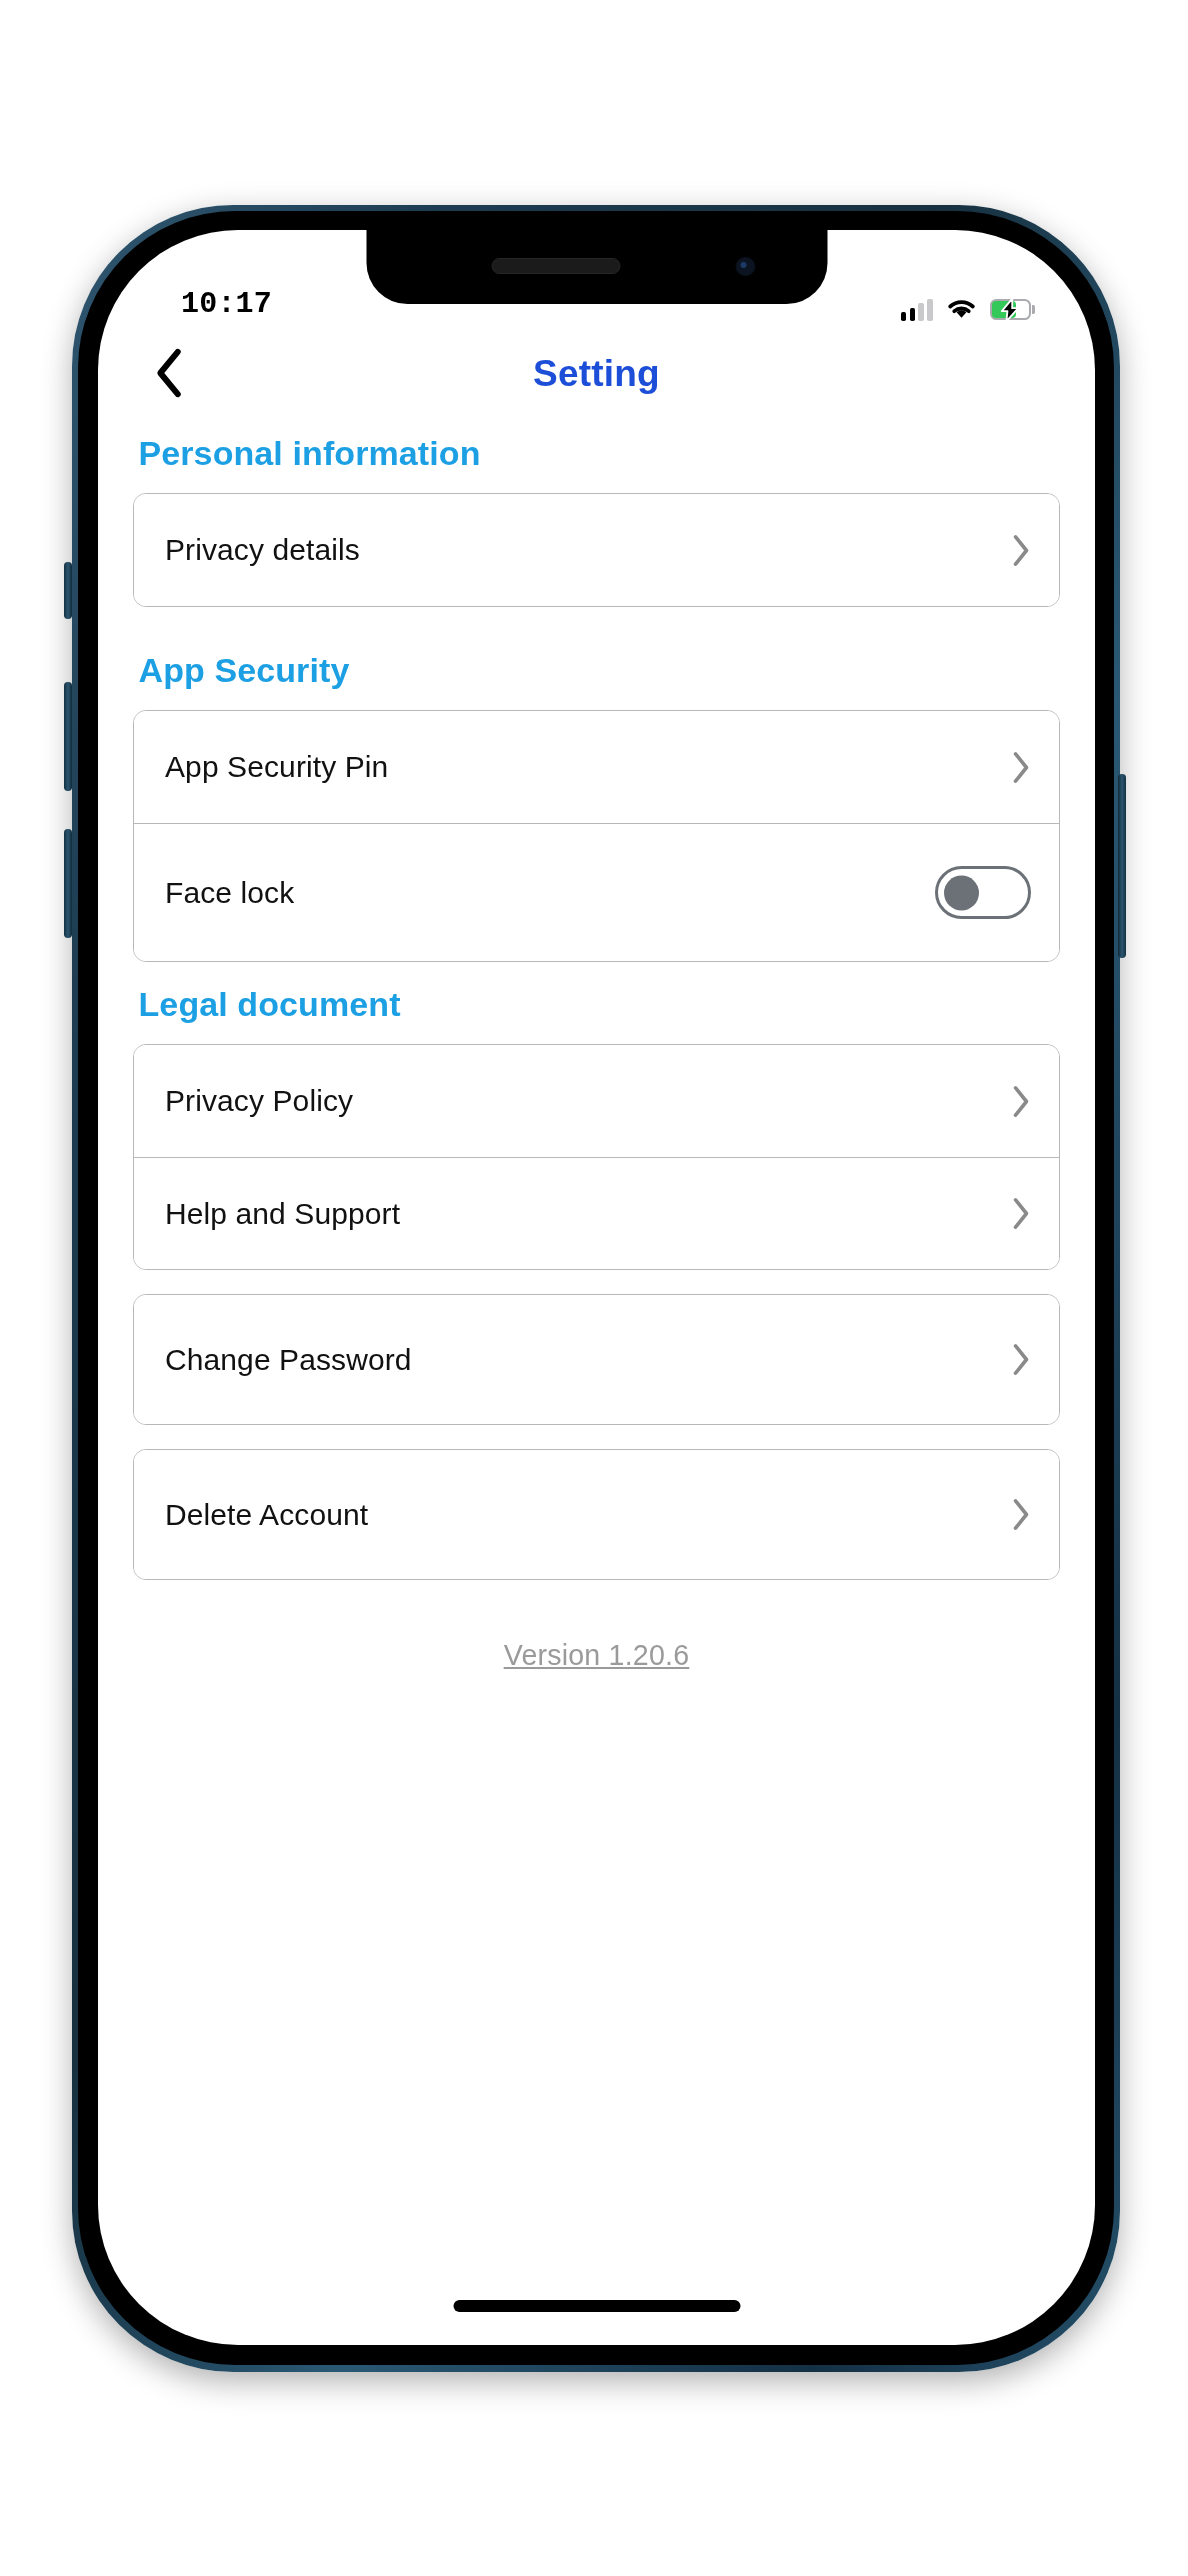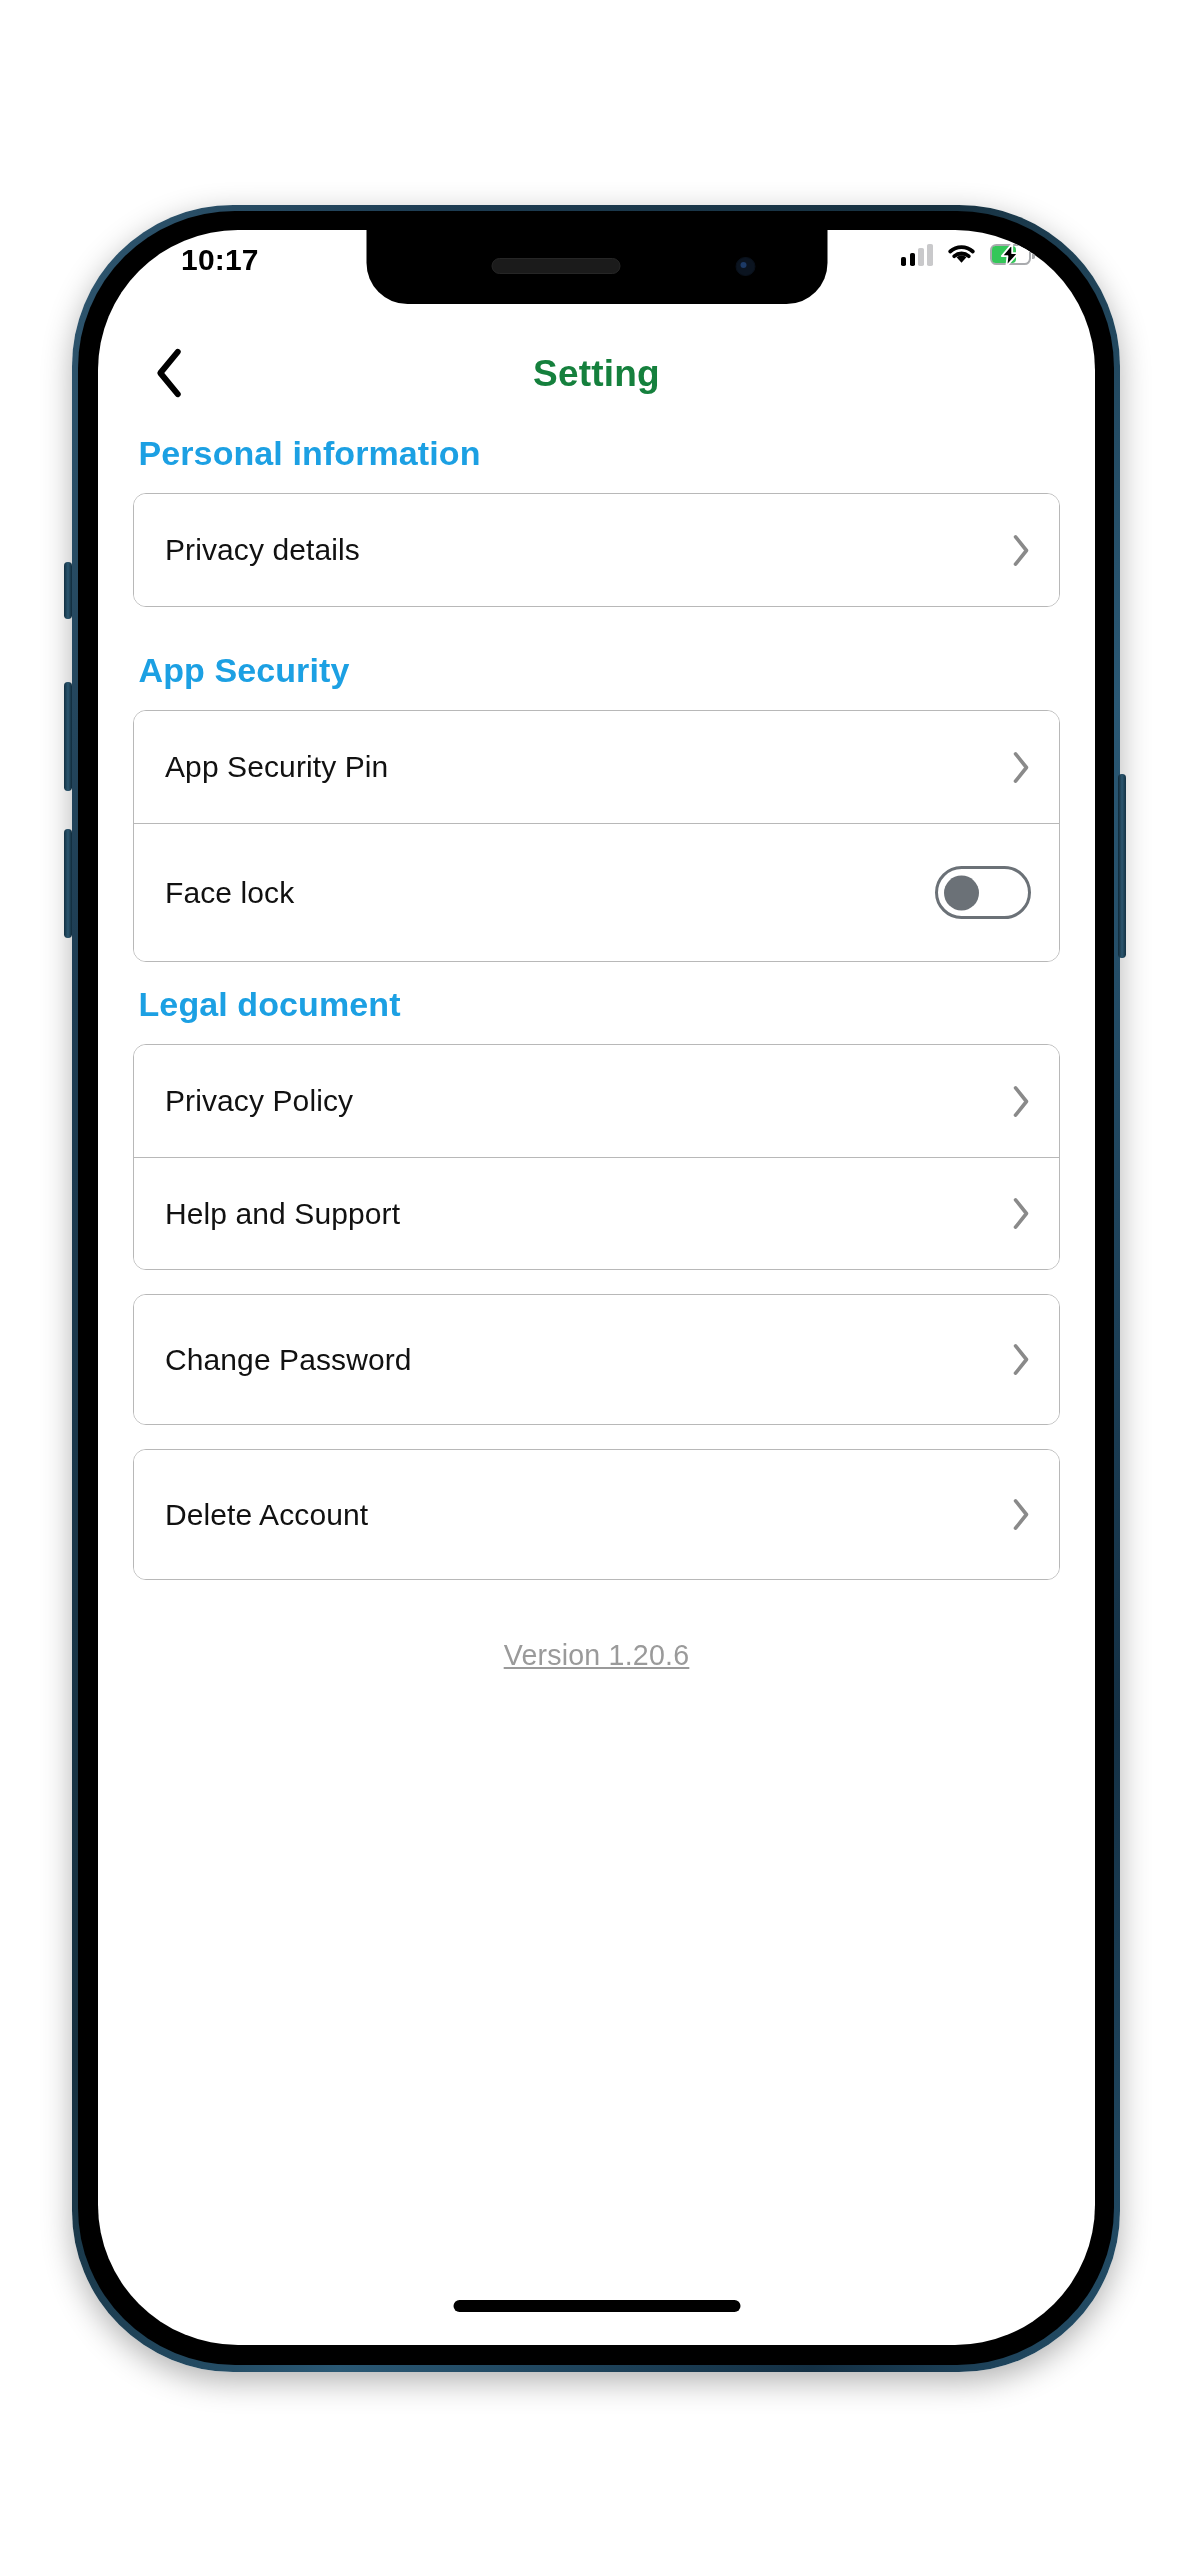--- a/index.html
+++ b/index.html
@@ -103,14 +103,15 @@
   
   #status-bar {
     position: absolute;
-    left: 0; top: 0;
+    left: 0; top: 6px;
     width: 100%;
     height: 85px;
     display: flex;
-    align-items: flex-start;
+    align-items: flex-end;
     justify-content: space-between;
     padding: 13px 59px 0 63px;
     z-index: 25;
+    font-family: Liberation Mono, monospace;
   }
   #status-time {
     font-size: 30px;

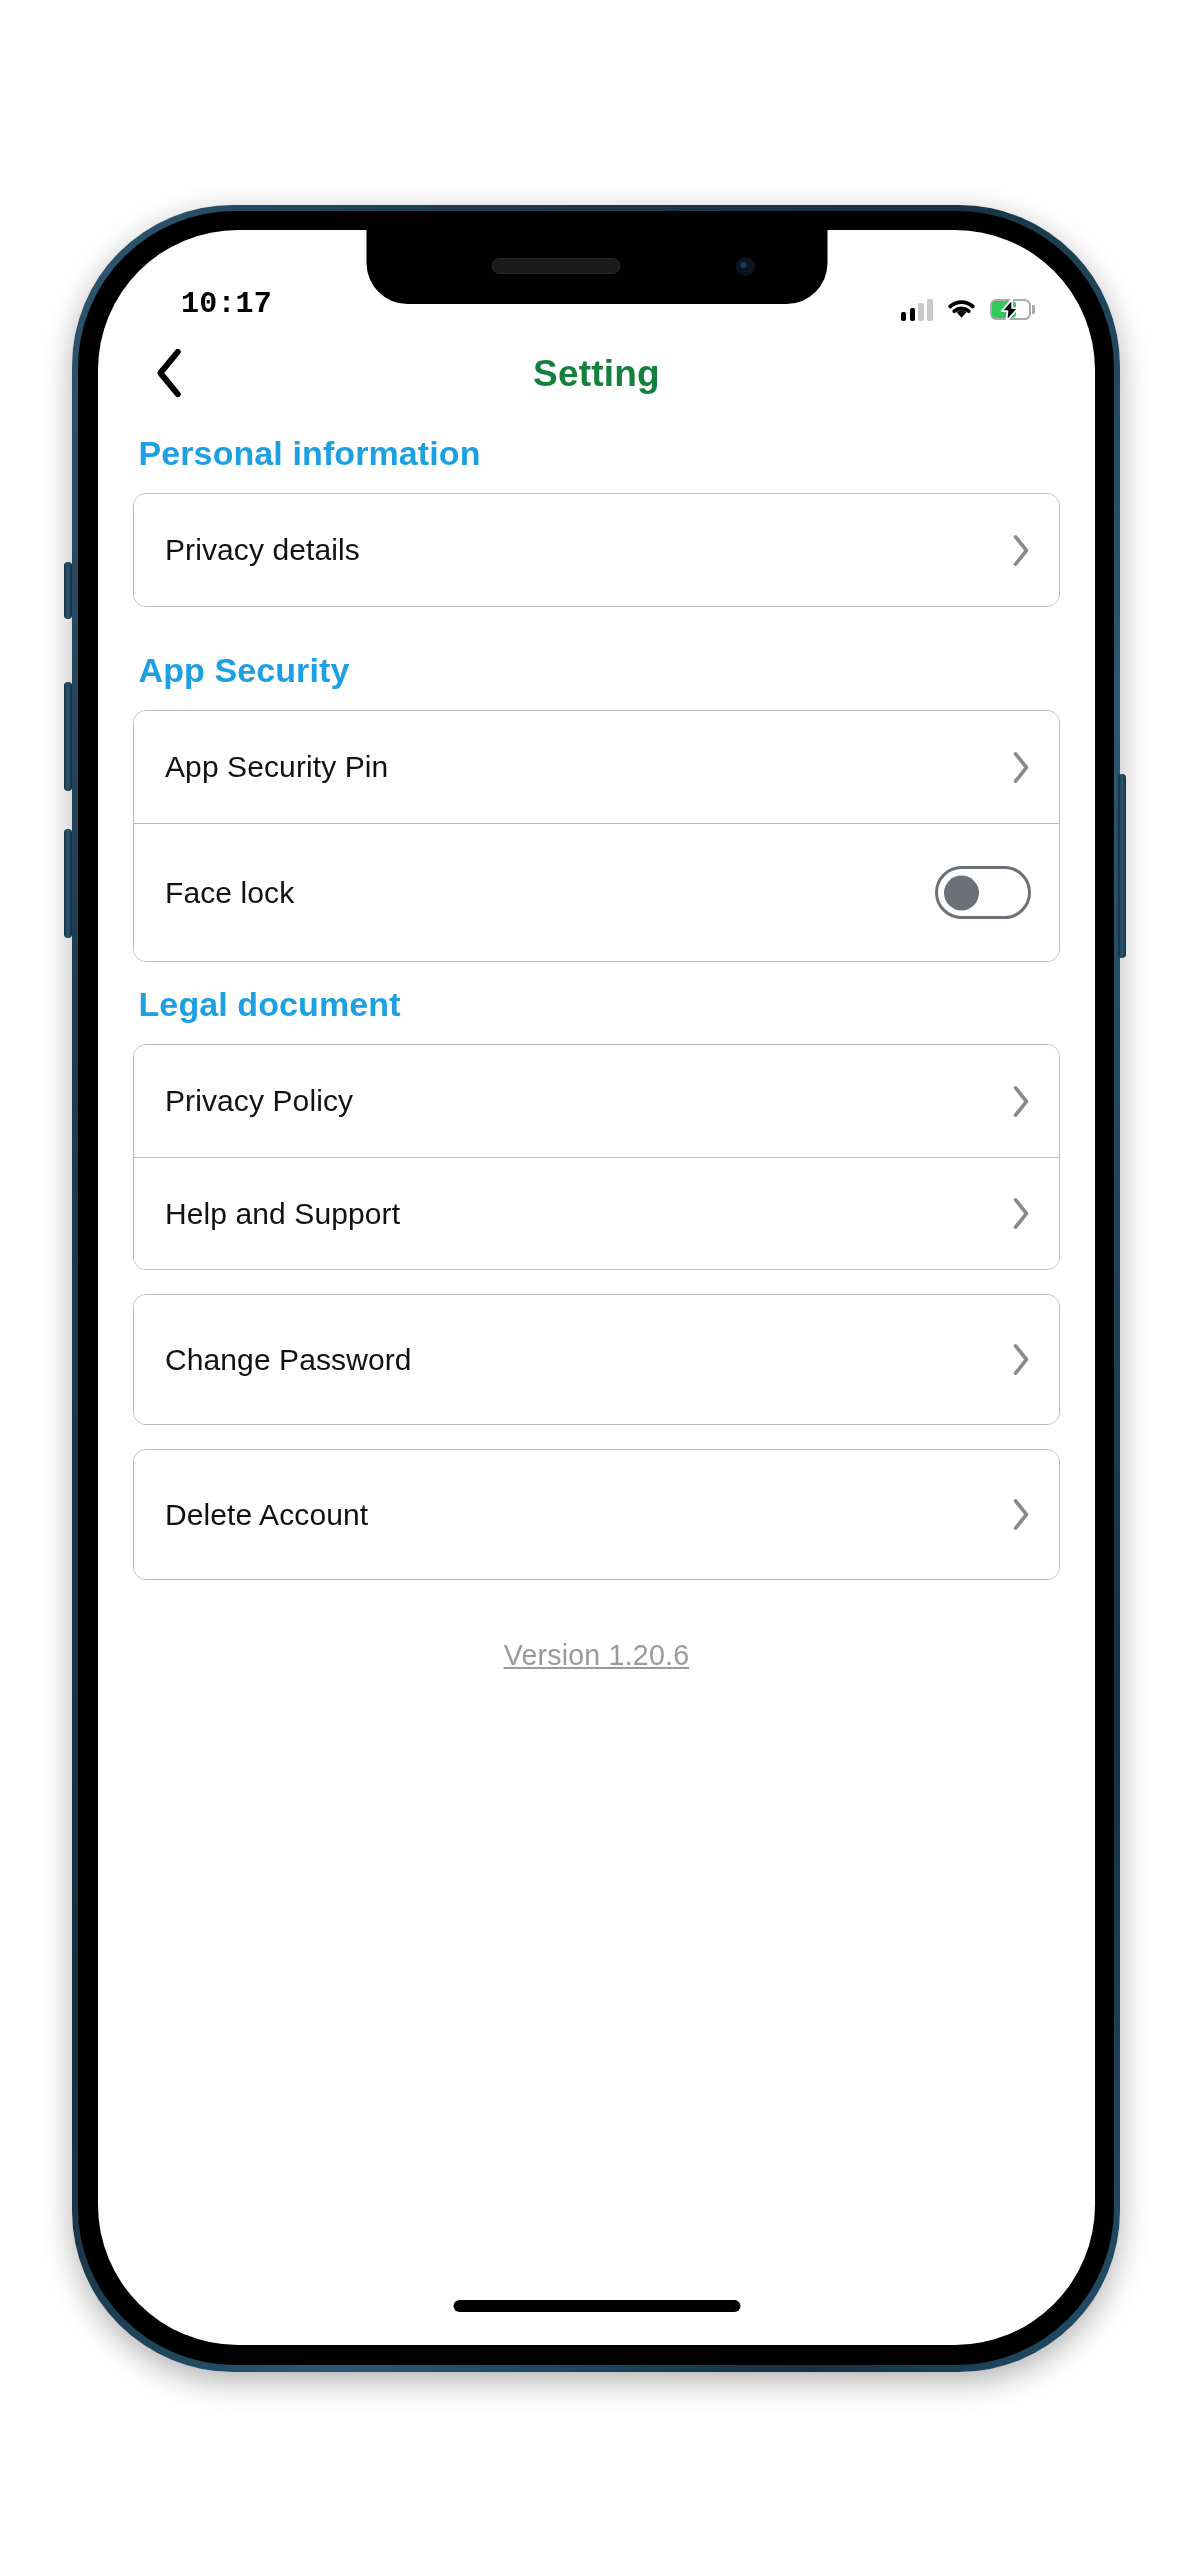--- a/index.html
+++ b/index.html
@@ -187,7 +187,7 @@
     text-align: center;
     font-size: 37px;
     font-weight: 700;
-    color: #15803d;
+    color: #1d4ed8;
     letter-spacing: 0.2px;
   }
 

